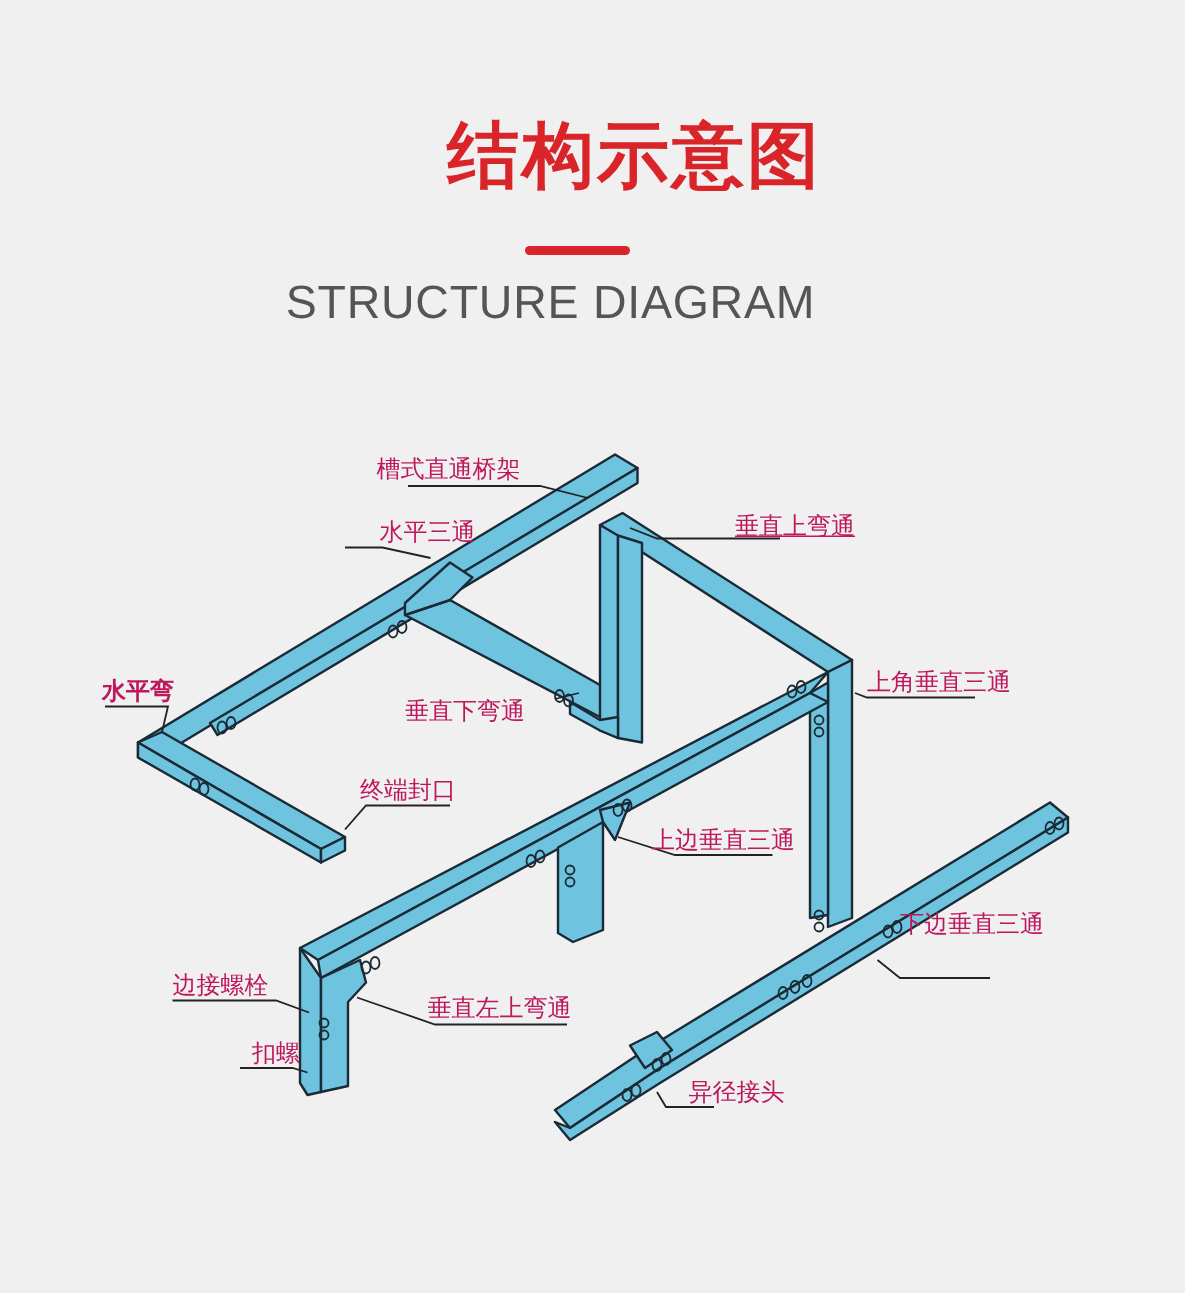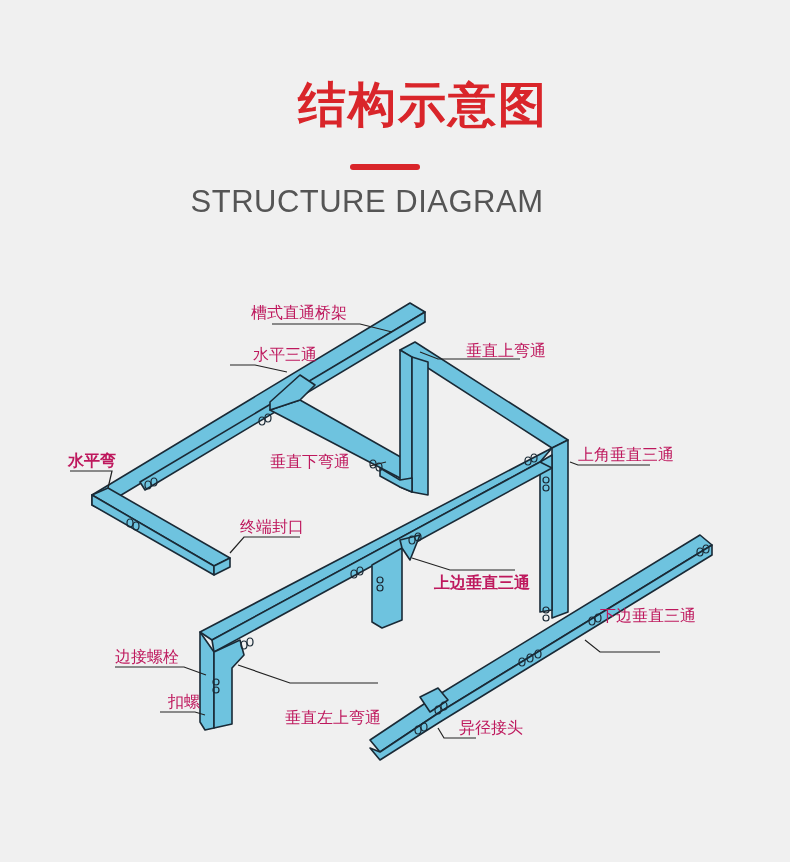--- a/index.html
+++ b/index.html
@@ -127,7 +127,7 @@
 
 <div class="lbl" style="left:251px;top:303px;">槽式直通桥架</div>
 <div class="lbl" style="left:208px;top:345px;margin-left:45px;">水平三通</div>
-<div class="lbl" style="left:466px;top:341px;">垂直上弯通</div>
+<div class="lbl" style="left:490px;top:341px;text-decoration:underline;">垂直上弯通</div>
 <div class="lbl" style="left:68px;top:451px;font-weight:bold;">水平弯</div>
 <div class="lbl" style="left:270px;top:452px;">垂直下弯通</div>
 <div class="lbl" style="left:578px;top:445px;">上角垂直三通</div>

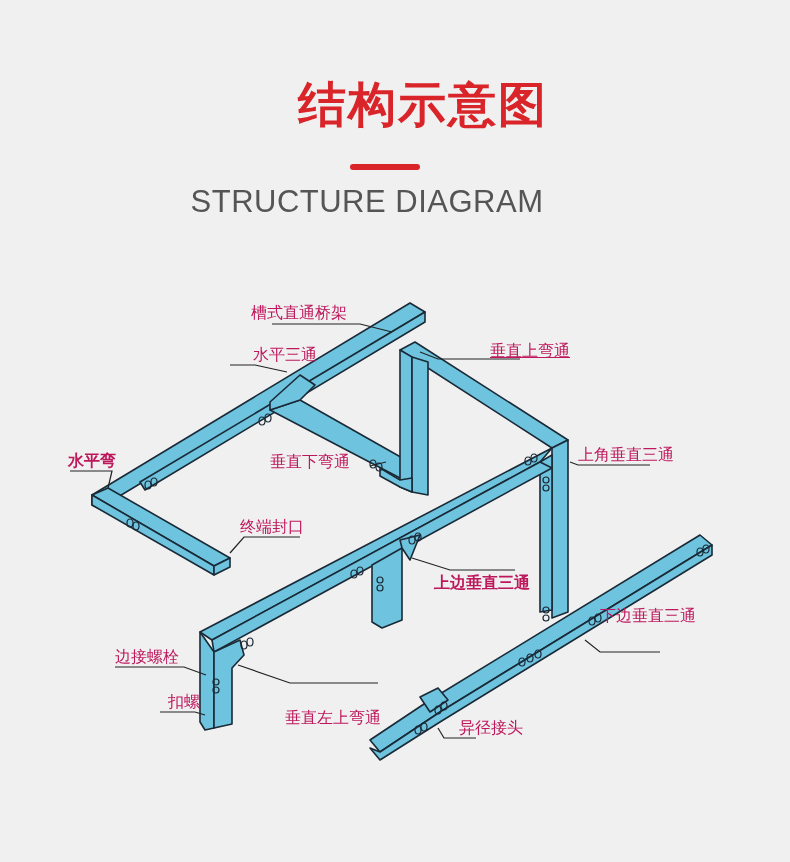--- a/index.html
+++ b/index.html
@@ -129,7 +129,7 @@
 <div class="lbl" style="left:208px;top:345px;margin-left:45px;">水平三通</div>
 <div class="lbl" style="left:490px;top:341px;text-decoration:underline;">垂直上弯通</div>
 <div class="lbl" style="left:68px;top:451px;font-weight:bold;">水平弯</div>
-<div class="lbl" style="left:270px;top:452px;">垂直下弯通</div>
+<div class="lbl" style="left:270px;top:464px;">垂直下弯通</div>
 <div class="lbl" style="left:578px;top:445px;">上角垂直三通</div>
 <div class="lbl" style="left:240px;top:517px;">终端封口</div>
 <div class="lbl" style="left:434px;top:573px;font-weight:bold;">上边垂直三通</div>

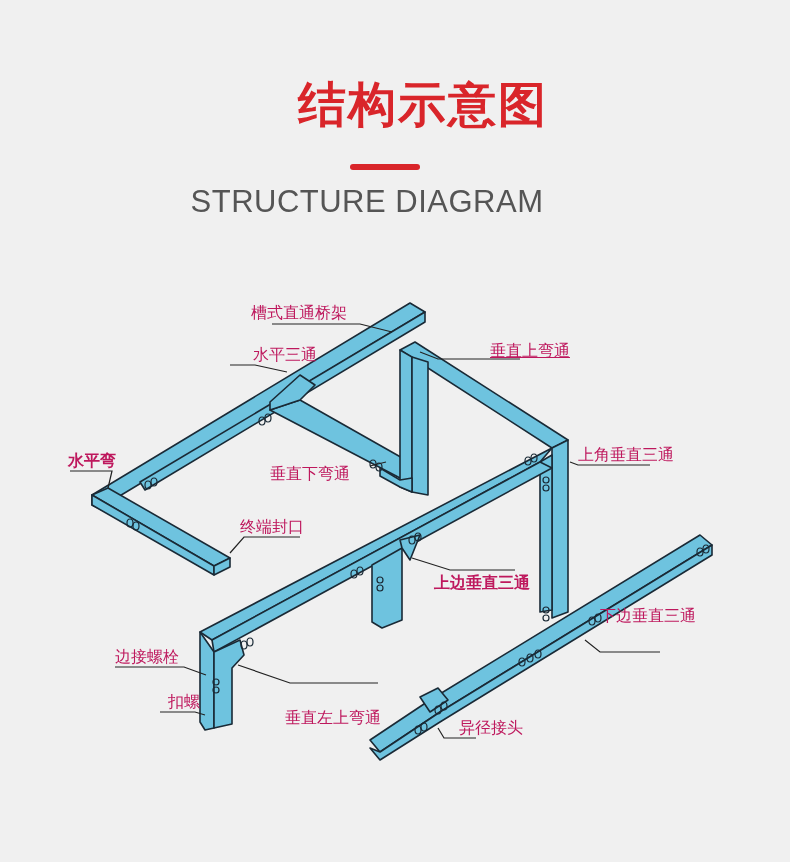--- a/index.html
+++ b/index.html
@@ -132,7 +132,7 @@
 <div class="lbl" style="left:270px;top:464px;">垂直下弯通</div>
 <div class="lbl" style="left:578px;top:445px;">上角垂直三通</div>
 <div class="lbl" style="left:240px;top:517px;">终端封口</div>
-<div class="lbl" style="left:434px;top:573px;font-weight:bold;">上边垂直三通</div>
+<div class="lbl" style="left:434px;top:550px;">上边垂直三通</div>
 <div class="lbl" style="left:115px;top:647px;">边接螺栓</div>
 <div class="lbl" style="left:285px;top:662px;margin-top:46px;">垂直左上弯通</div>
 <div class="lbl" style="left:600px;top:606px;">下边垂直三通</div>

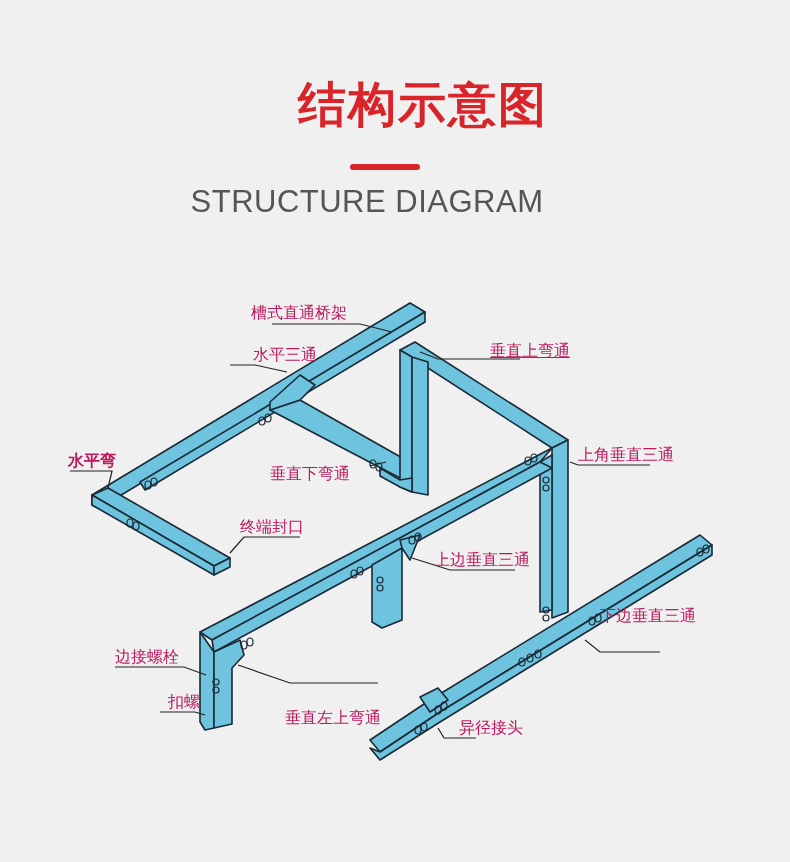--- a/index.html
+++ b/index.html
@@ -134,7 +134,7 @@
 <div class="lbl" style="left:240px;top:517px;">终端封口</div>
 <div class="lbl" style="left:434px;top:550px;">上边垂直三通</div>
 <div class="lbl" style="left:115px;top:647px;">边接螺栓</div>
-<div class="lbl" style="left:285px;top:662px;margin-top:46px;">垂直左上弯通</div>
+<div class="lbl" style="left:285px;top:662px;">垂直左上弯通</div>
 <div class="lbl" style="left:600px;top:606px;">下边垂直三通</div>
 <div class="lbl" style="left:168px;top:692px;text-align:right;">扣螺</div>
 <div class="lbl" style="left:459px;top:718px;text-align:center;">异径接头</div>

